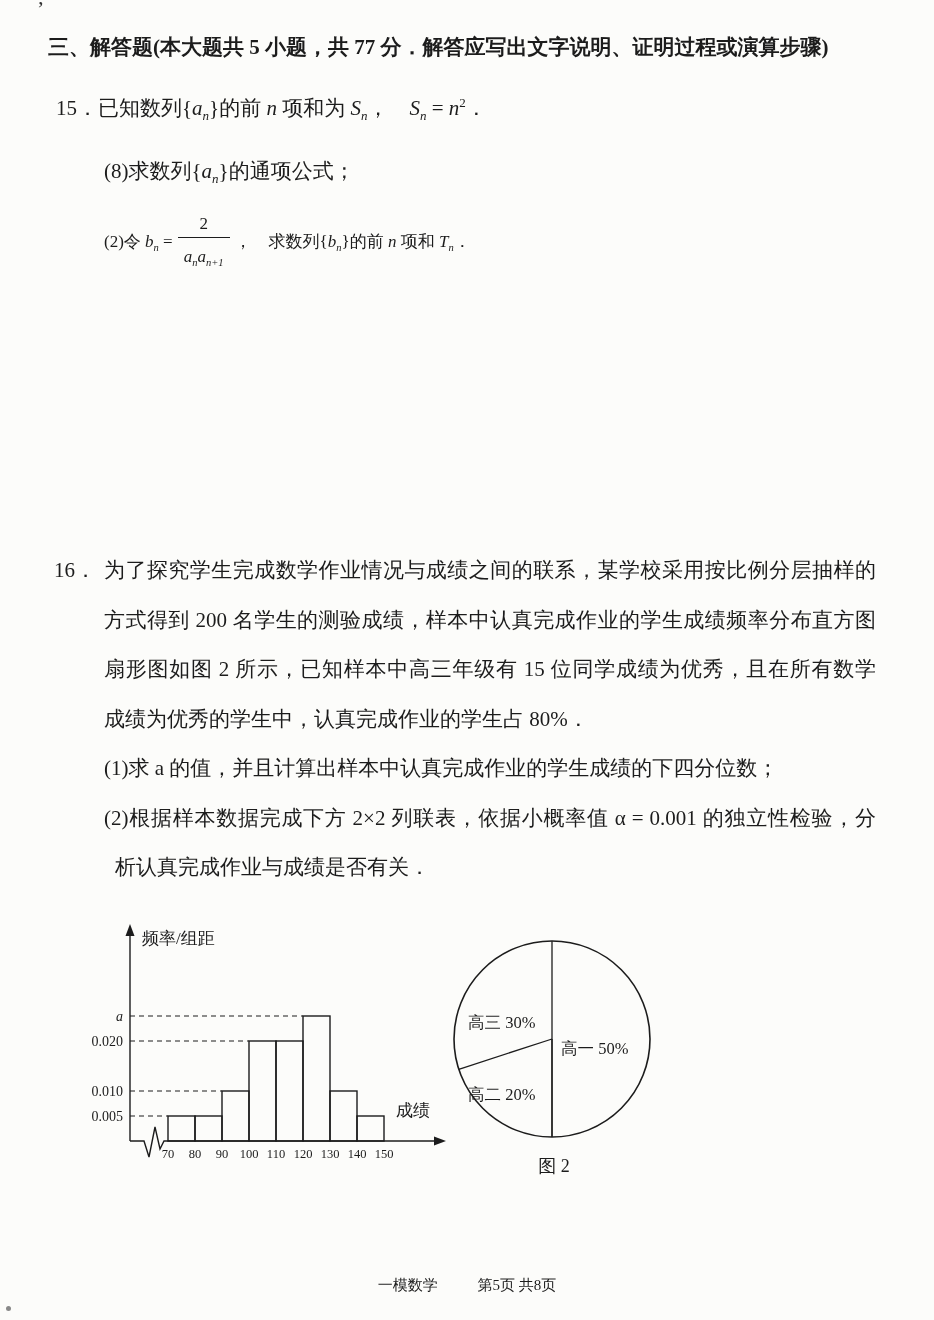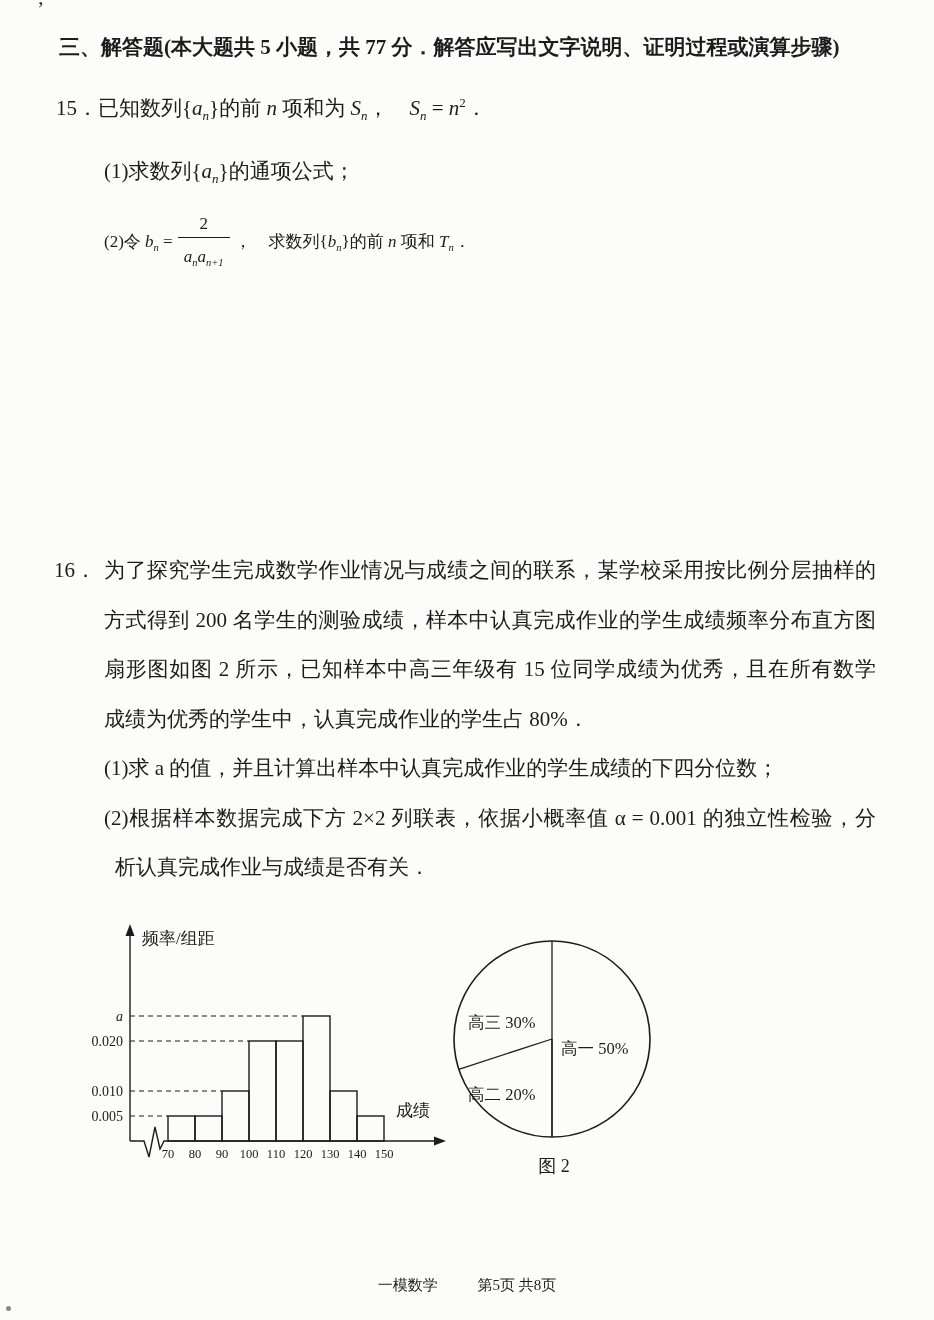--- a/index.html
+++ b/index.html
@@ -12,7 +12,7 @@
   .artifact { position:absolute; left:37px; top:-4px; font-size:22px; color:#333; }
   .speckle { position:absolute; left:6px; top:1306px; width:5px; height:5px; background:#888; border-radius:50%; }
 
-  .section-header { position:absolute; left:59px; top:33px; width:824px; font-size:21px; font-weight:700; }
+  .section-header { position:absolute; left:48px; top:33px; width:824px; font-size:21px; font-weight:700; }
 
   .q15-line1 { position:absolute; left:56px;  top:94px;  font-size:21px; }
   .q15-part1 { position:absolute; left:104px; top:157px; font-size:21px; }

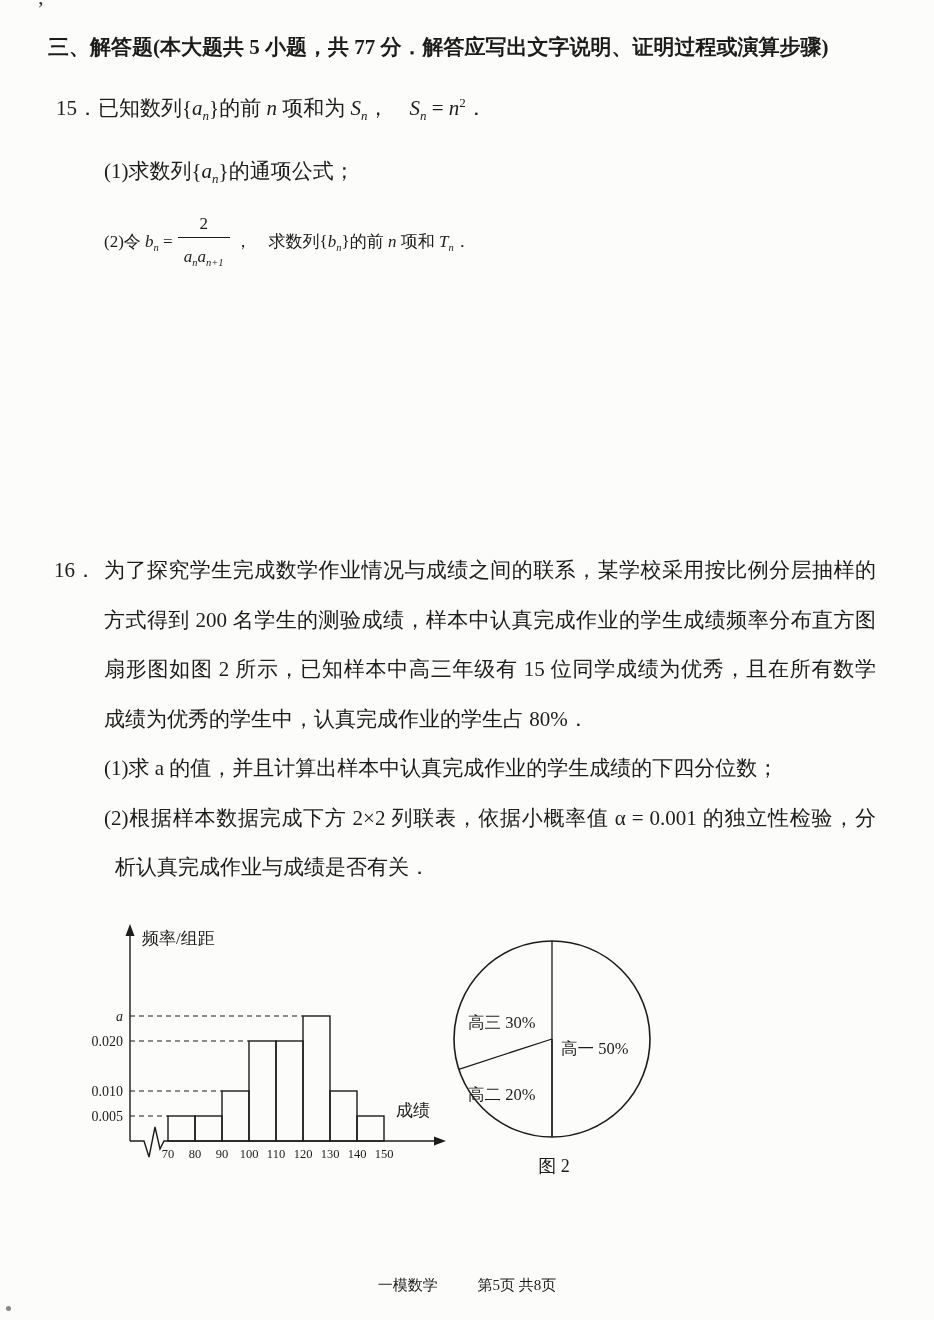--- a/index.html
+++ b/index.html
@@ -53,7 +53,7 @@
   <div class="q15-line1">
     <span>15．</span><span><span>已知数列</span><span>{</span><span class="mi">a</span><sub class="mi">n</sub><span>}</span><span>的前 </span><span class="mi">n</span><span> 项和为 </span><span class="mi">S</span><sub class="mi">n</sub><span>，　</span><span class="mi">S</span><sub class="mi">n</sub><span> = </span><span class="mi">n</span><sup>2</sup><span>．</span></span>
   </div>
-  <div class="q15-part1"><span>(1)求数列</span><span>{</span><span class="mi">a</span><sub class="mi">n</sub><span>}</span><span>的通项公式；</span></div>
+  <div class="q15-part1"><span>(8)求数列</span><span>{</span><span class="mi">a</span><sub class="mi">n</sub><span>}</span><span>的通项公式；</span></div>
   <div class="q15-part2">
     <span><span>(2)令 </span><span class="mi">b</span><sub class="mi">n</sub><span> = </span></span>
     <span class="frac">

